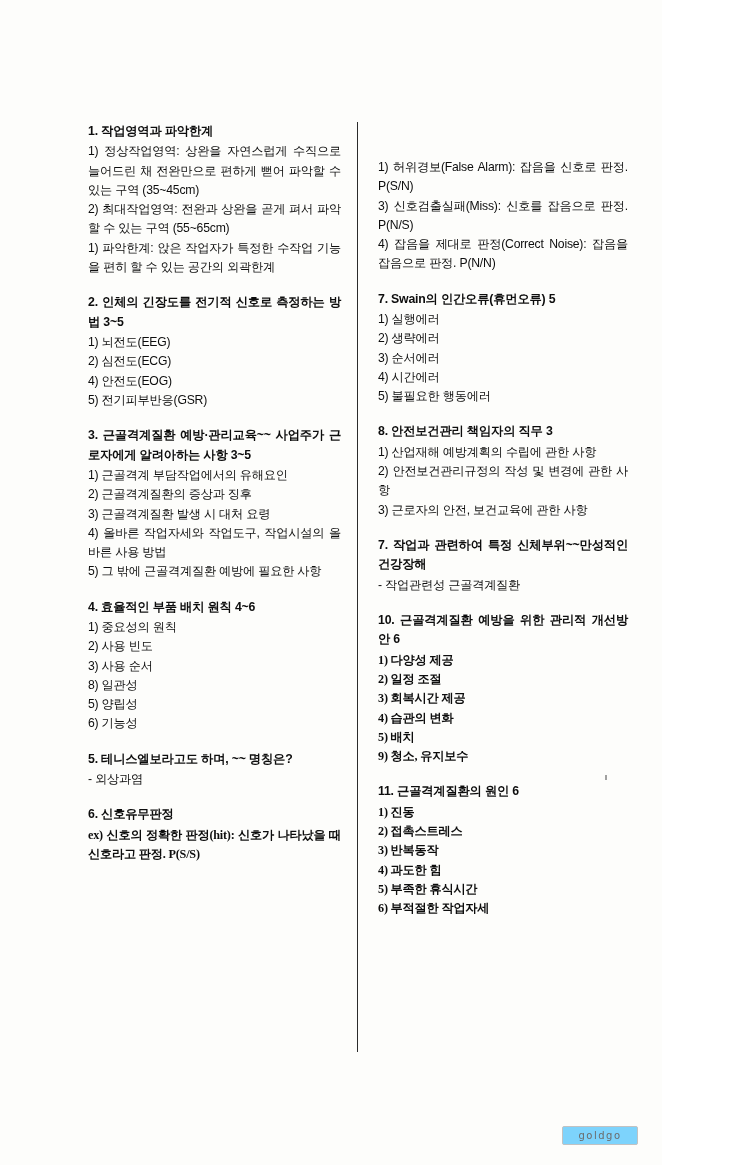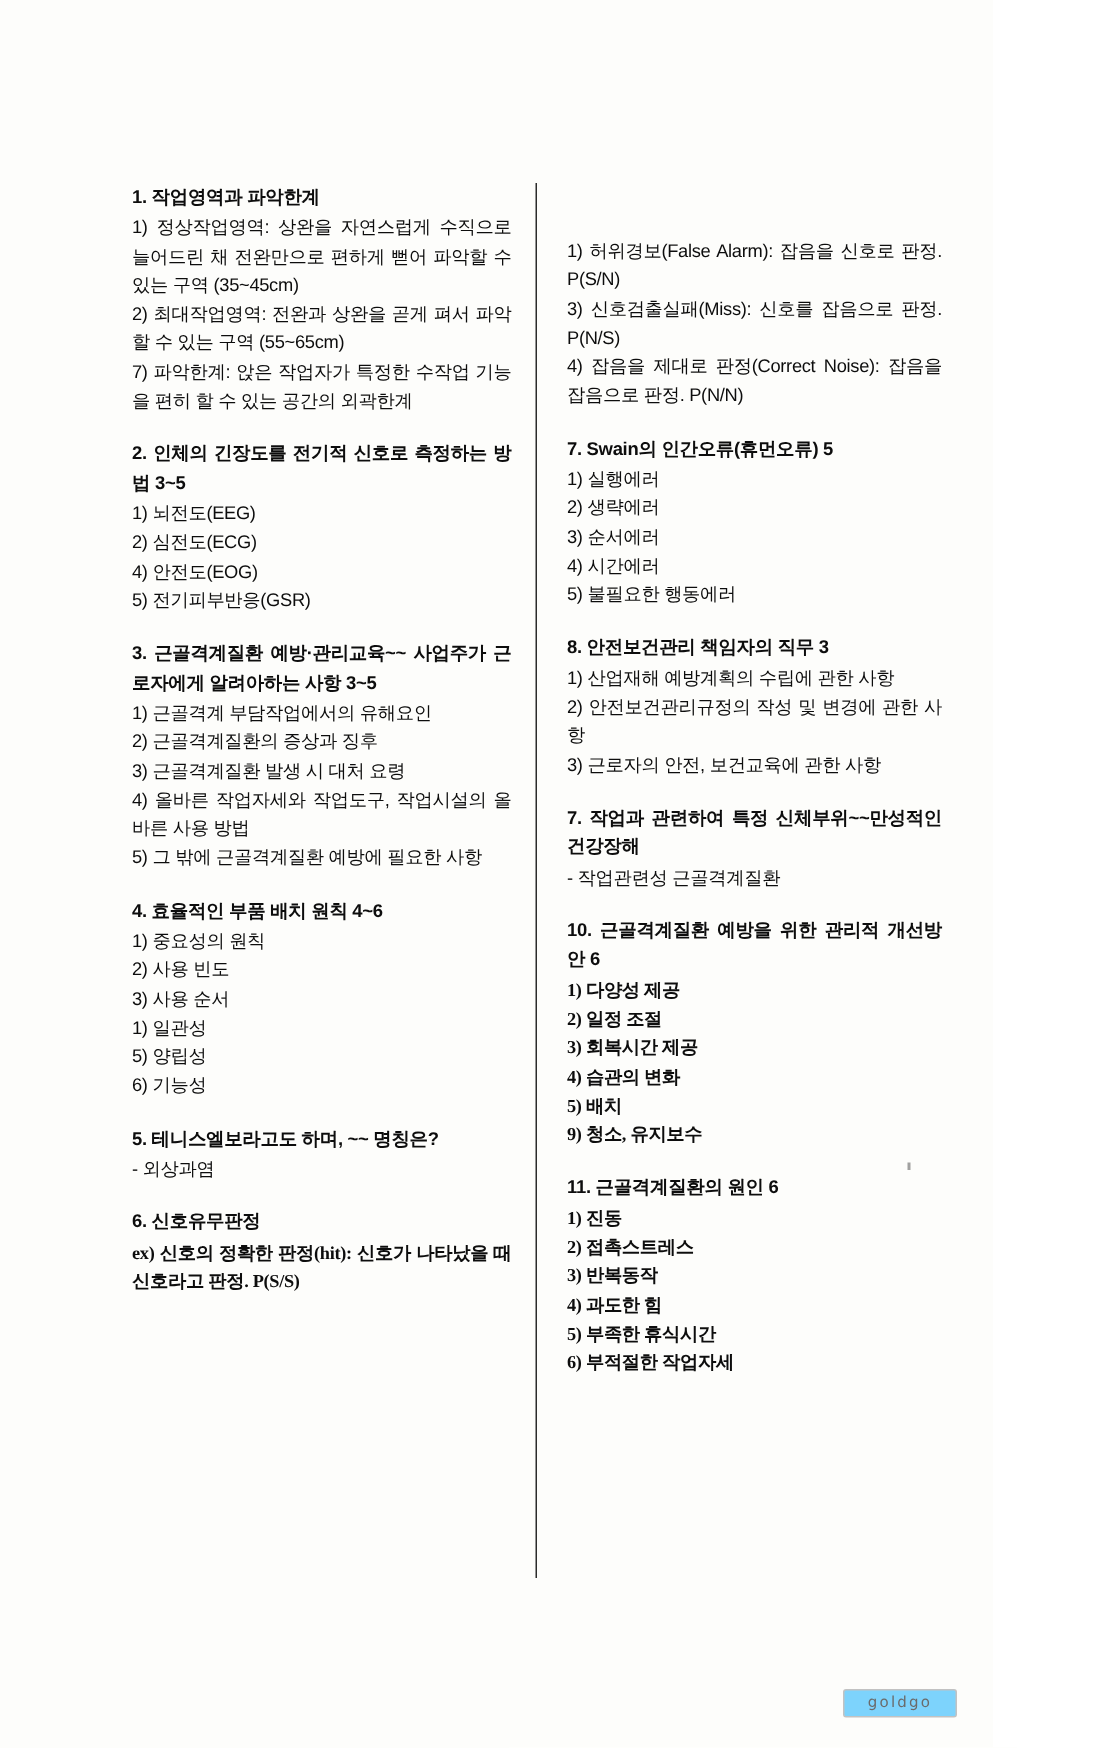--- a/index.html
+++ b/index.html
@@ -109,7 +109,7 @@
             <div class="heading">1. 작업영역과 파악한계</div>
             <div class="item">1) 정상작업영역: 상완을 자연스럽게 수직으로 늘어드린 채 전완만으로 편하게 뻗어 파악할 수 있는 구역 (35~45cm)</div>
             <div class="item">2) 최대작업영역: 전완과 상완을 곧게 펴서 파악할 수 있는 구역 (55~65cm)</div>
-            <div class="item">7) 파악한계: 앉은 작업자가 특정한 수작업 기능을 편히 할 수 있는 공간의 외곽한계</div>
+            <div class="item">1) 파악한계: 앉은 작업자가 특정한 수작업 기능을 편히 할 수 있는 공간의 외곽한계</div>
           </div>
           <div class="block">
             <div class="heading">2. 인체의 긴장도를 전기적 신호로 측정하는 방법 3~5</div>

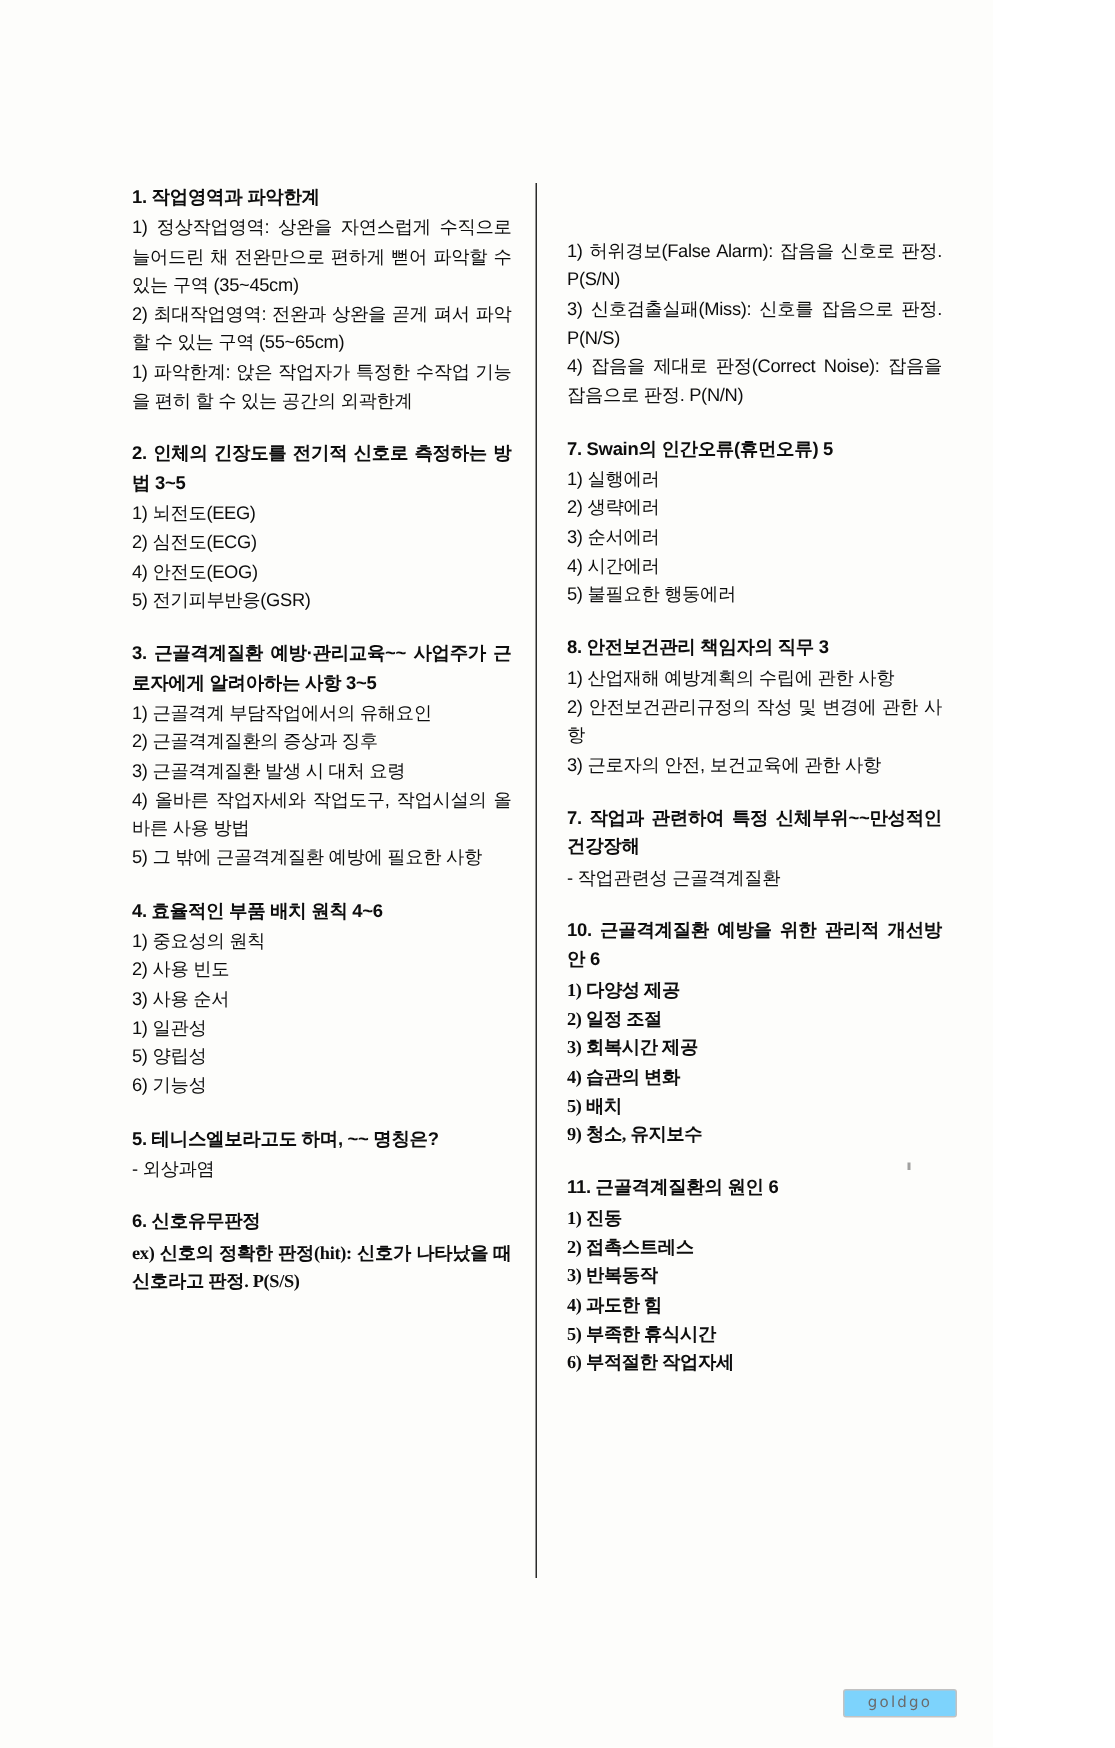--- a/index.html
+++ b/index.html
@@ -131,7 +131,7 @@
             <div class="item">1) 중요성의 원칙</div>
             <div class="item">2) 사용 빈도</div>
             <div class="item">3) 사용 순서</div>
-            <div class="item">1) 일관성</div>
+            <div class="item">8) 일관성</div>
             <div class="item">5) 양립성</div>
             <div class="item">6) 기능성</div>
           </div>

